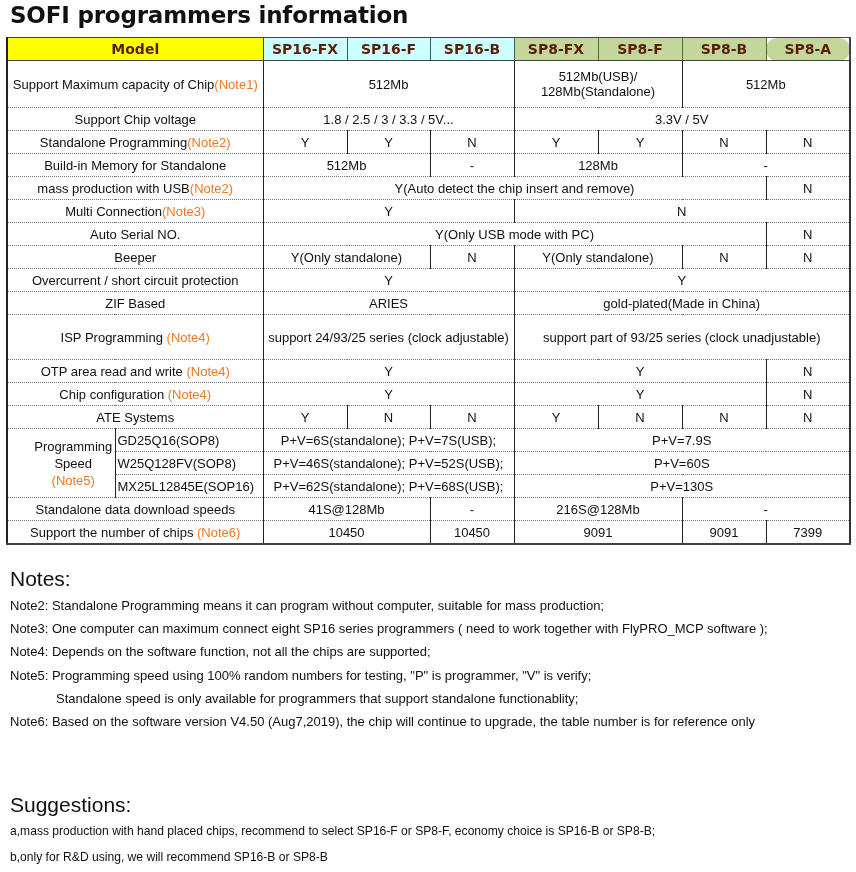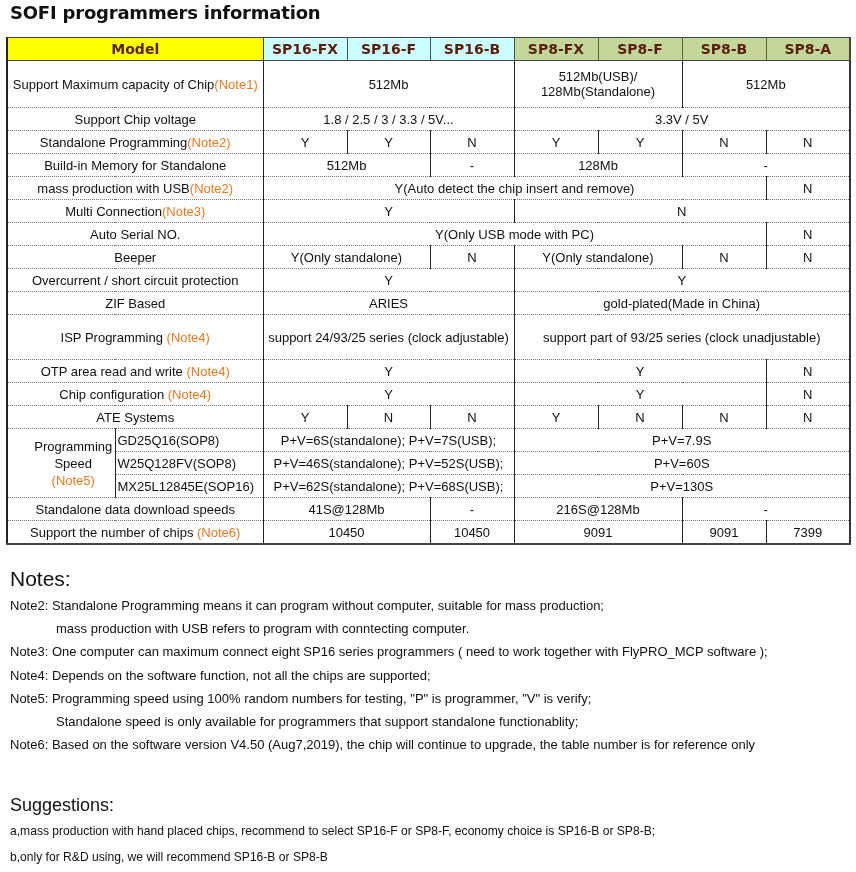--- a/index.html
+++ b/index.html
@@ -6,7 +6,7 @@
   body { width: 856px; height: 872px; position: relative; overflow: hidden;
          font-family: "Liberation Sans", sans-serif; color: #111; }
   .title { position: absolute; left: 10px; top: 2px; font-family: "DejaVu Sans", sans-serif;
-           font-weight: bold; font-size: 18px; color: #111; letter-spacing: -0.2px; }
+           font-weight: bold; font-size: 23px; color: #111; letter-spacing: -0.2px; }
   table.spec { position: absolute; left: 6px; top: 37px; width: 843px; border-collapse: collapse;
                table-layout: fixed; font-size: 13px; }
   table.spec td { border-bottom: 1px dotted #777; border-right: 1px solid #222; padding: 0 2px;

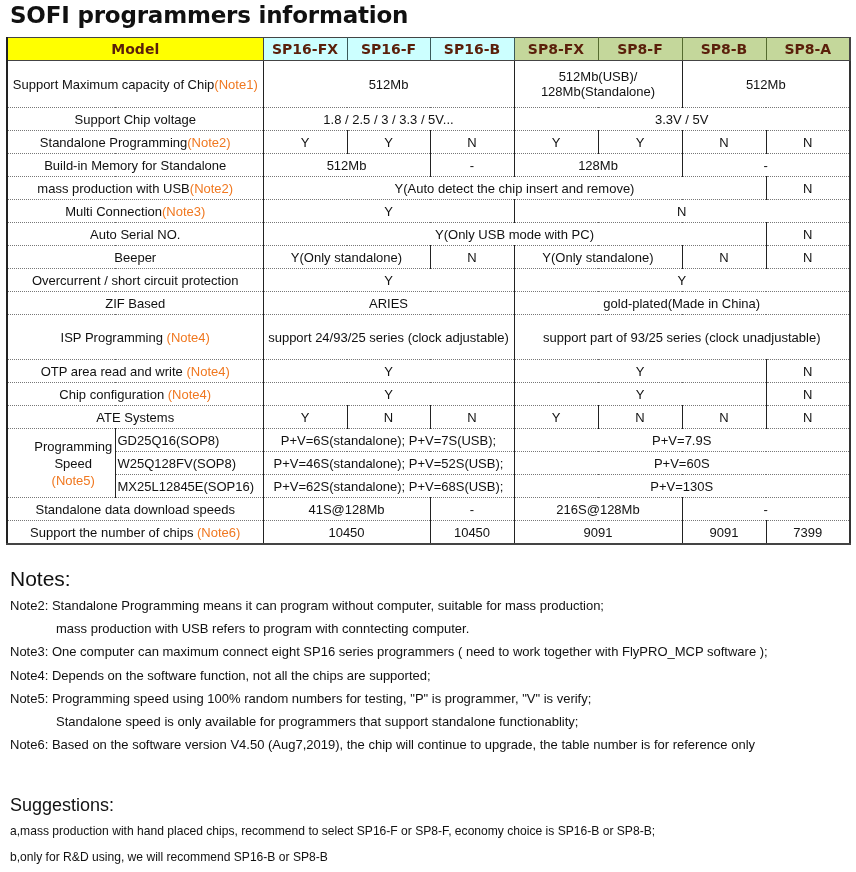--- a/index.html
+++ b/index.html
@@ -19,7 +19,7 @@
   td.hdr-model { background: #ffff00; border-right: 1px solid #444 !important; }
   td.hdr-sp16 { background: #ccffff; border-right: 1px solid #3a5a5a !important; }
   td.hdr-sp8 { background: #c4d79b; border-right: 1px solid #556b2f !important; }
-  td.hdr-last { border-right: 2px solid #444 !important; }
+  td.hdr-last { border-right: 2px solid #444 !important; border-radius: 11px; }
   td.lastcol { border-right: 2px solid #333 !important; }
   .note-ref { color: #f07820; }
   .subcell { text-align: left !important; }

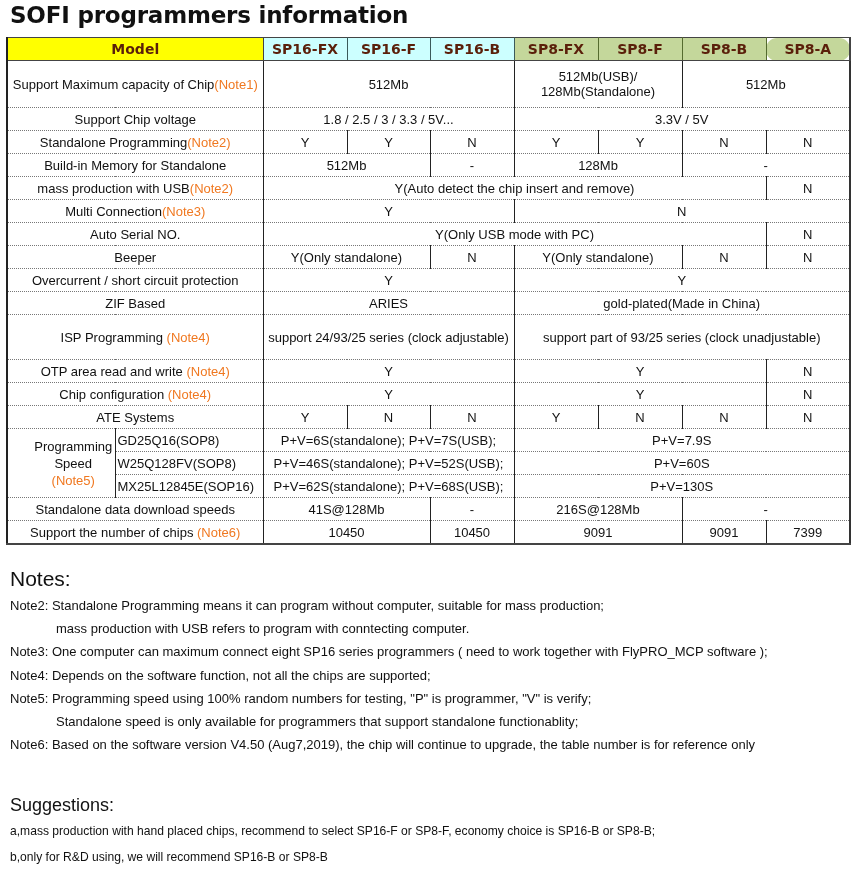--- a/index.html
+++ b/index.html
@@ -210,7 +210,6 @@
 <div class="notes">
   <div class="notes-title">Notes:</div>
   <div class="note-line">Note2: Standalone Programming means it can program without computer, suitable for mass production;</div>
-  <div class="note-line note-indent">mass production with USB refers to program with conntecting computer.</div>
   <div class="note-line">Note3: One computer can maximum connect eight SP16 series programmers ( need to work together with FlyPRO_MCP software );</div>
   <div class="note-line">Note4: Depends on the software function, not all the chips are supported;</div>
   <div class="note-line">Note5: Programming speed using 100% random numbers for testing, "P" is programmer, "V" is verify;</div>

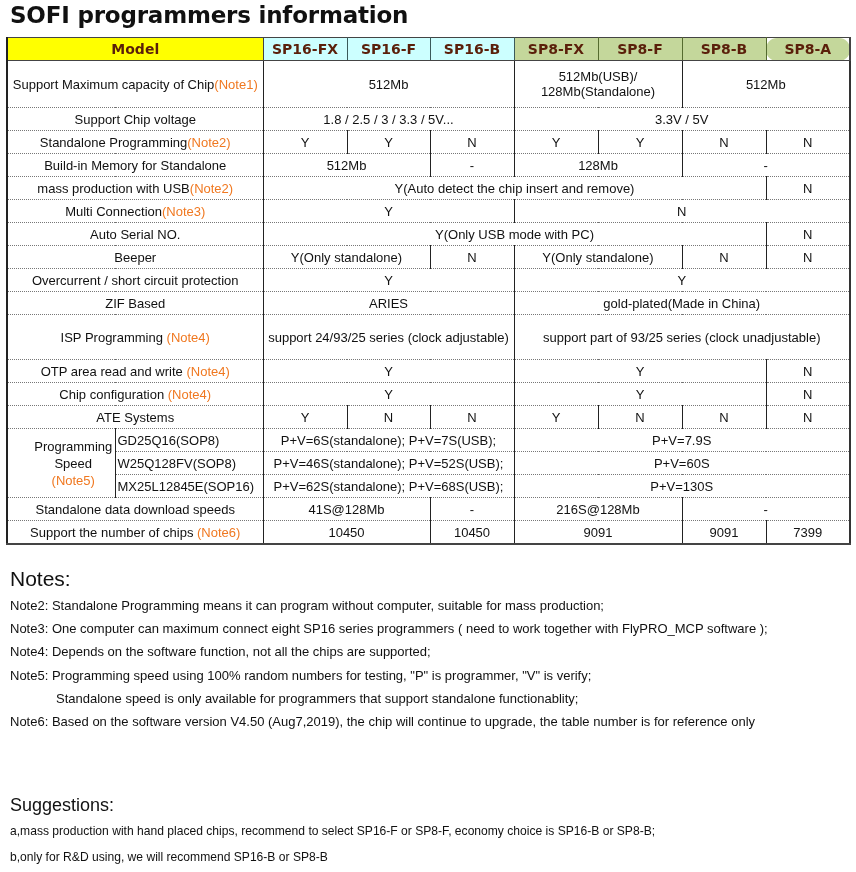--- a/index.html
+++ b/index.html
@@ -30,7 +30,7 @@
   .note-line { white-space: nowrap; }
   .note-indent { padding-left: 46px; }
   .sugg { position: absolute; left: 10px; top: 792px; font-size: 13px; }
-  .sugg-title { font-size: 18px; line-height: 26px; }
+  .sugg-title { font-size: 21px; line-height: 26px; }
   .sugg-line { line-height: 26px; white-space: nowrap; transform: scaleX(0.93); transform-origin: left; }
 </style>
 </head>

